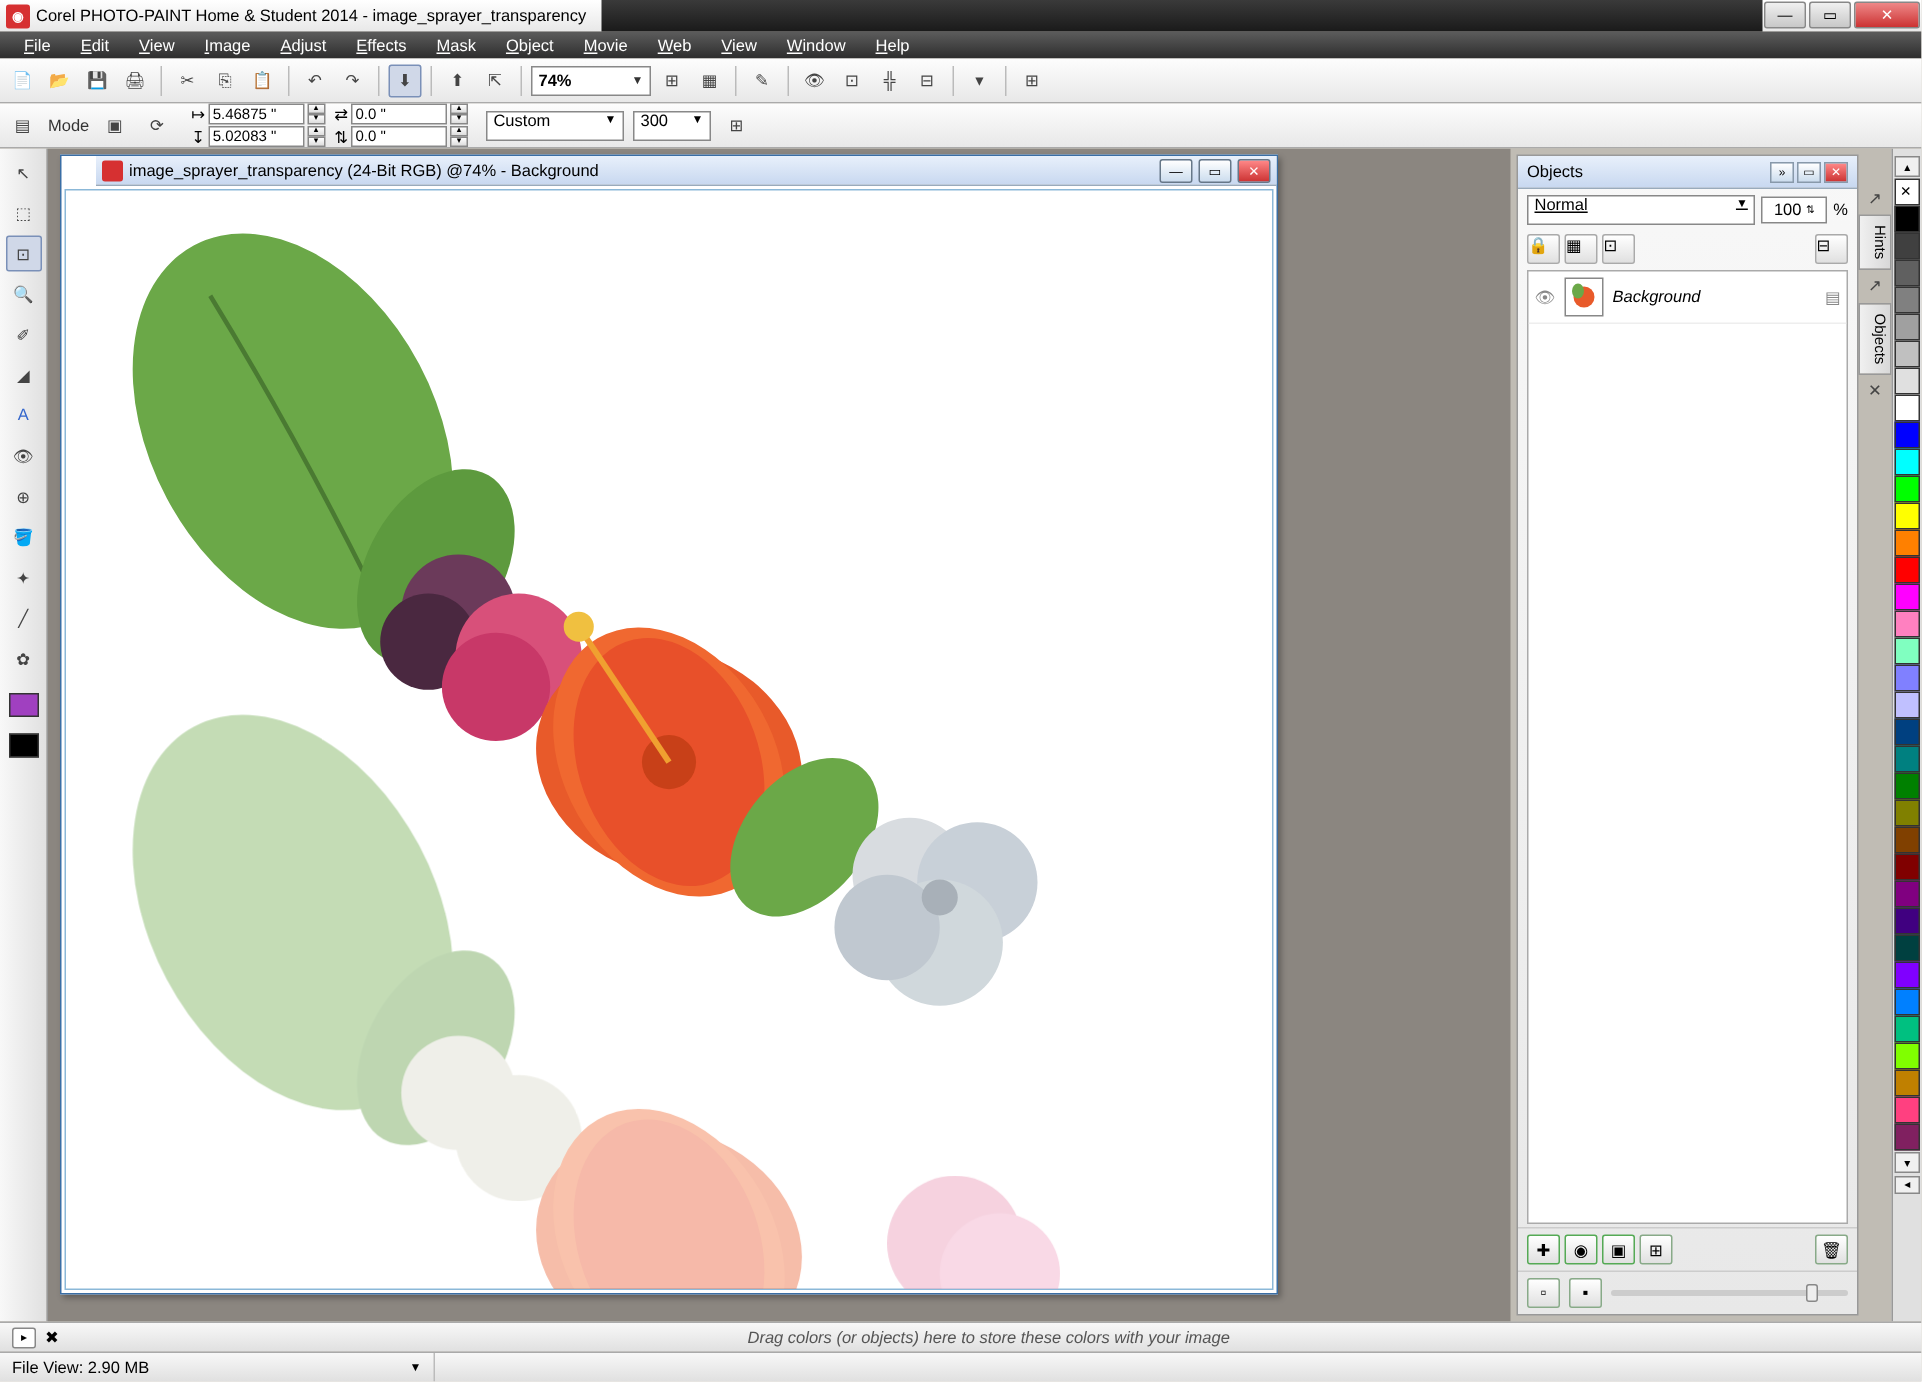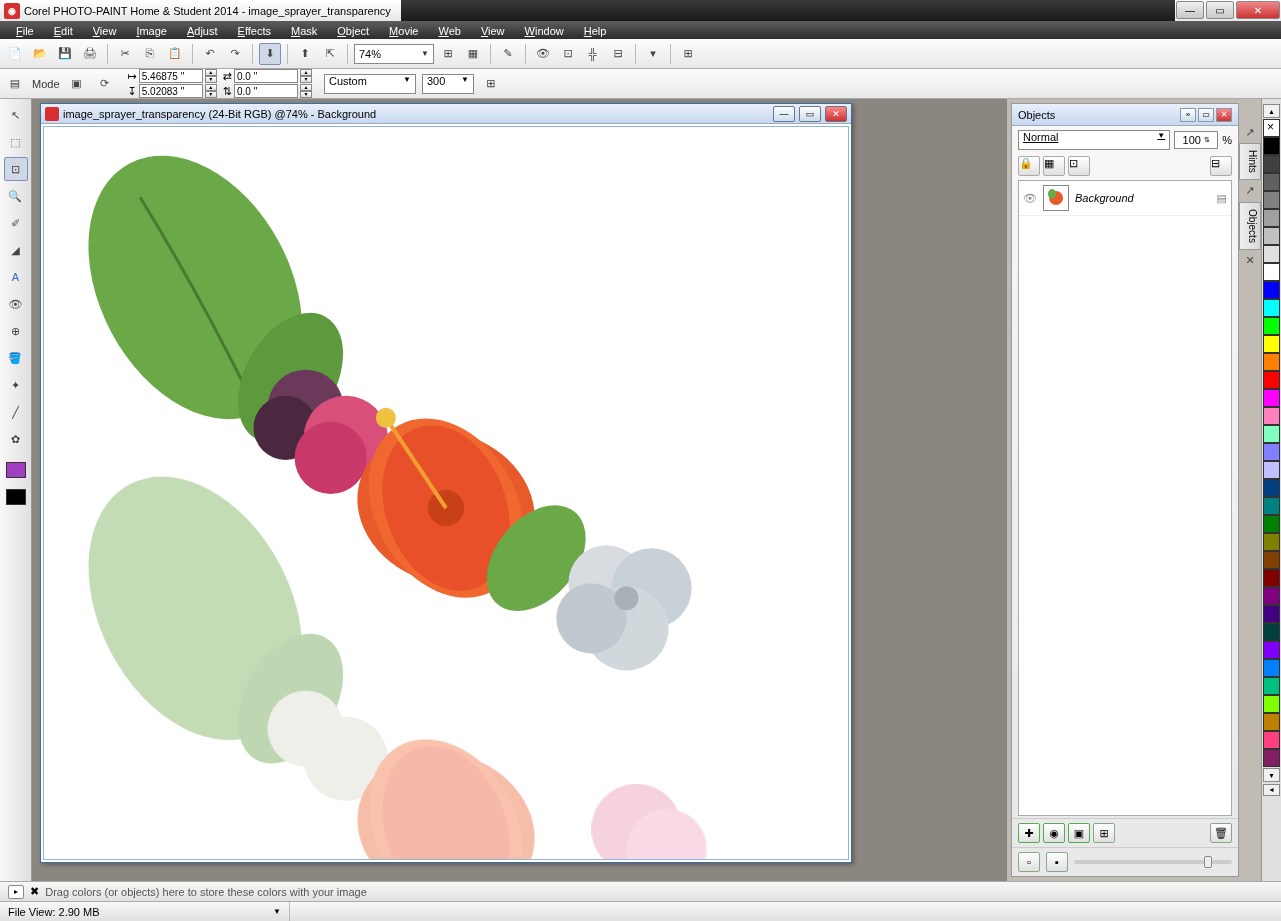--- a/index.html
+++ b/index.html
@@ -24,7 +24,7 @@
 .toolbar .sep { width: 1px; height: 20px; background: #bbb; margin: 0 3px; }
 .tbtn { width: 22px; height: 22px; border: 1px solid transparent; border-radius: 2px; display:flex; align-items:center; justify-content:center; color:#444; cursor:pointer;}
 .tbtn.active { background: #d0d8e8; border-color: #7a90b8; }
-.zoom-combo { width: 80px; height: 20px; border: 1px solid #888; background: #fff; display:flex; align-items:center; padding:0 4px; justify-content:space-between;}
+.zoom-combo { width: 80px; height: 20px; border: 1px solid #888; background: #fff; display:flex; align-items:center; padding:0 4px; justify-content:space-between;font-weight:bold;}
 .zoom-combo .arrow { font-size:8px; color:#333;}
 
 

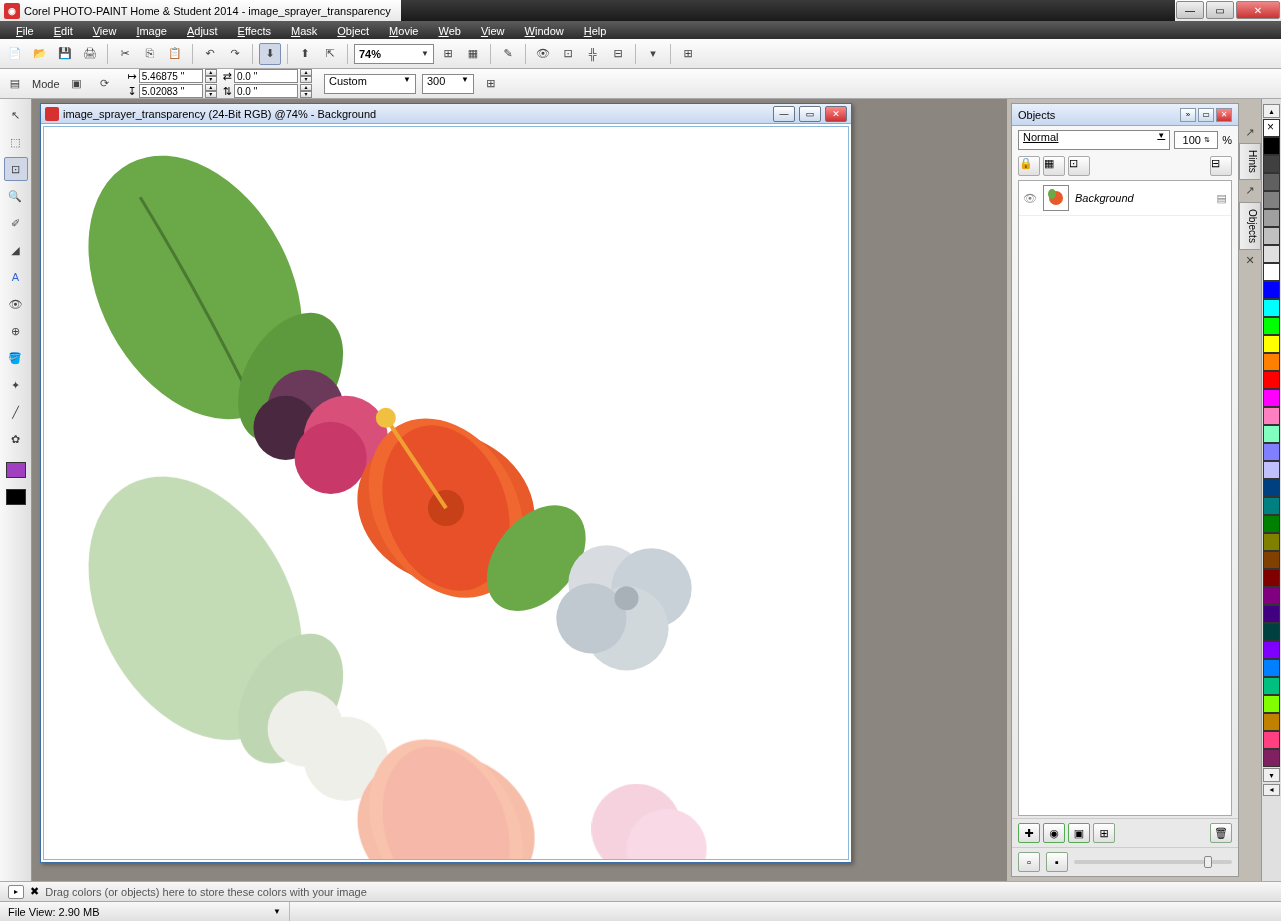--- a/index.html
+++ b/index.html
@@ -45,7 +45,7 @@
 .workspace { flex:1; background:#8b8680; position:relative; overflow:hidden;}
 
 
-.doc-window { position:absolute; left:8px; top:4px; width:812px; height:760px; background:#fff; border:1px solid #3a6ea5; box-shadow:2px 2px 4px rgba(0,0,0,0.3);}
+.doc-window { position:absolute; left:8px; top:4px; width:812px; height:760px; background:#fff; border:1px solid #3a6ea5; box-shadow:2px 2px 4px rgba(0,0,0,0.3);padding-left:23px;}
 .doc-titlebar { height:20px; background:linear-gradient(to bottom,#e8f0fb,#c8d8f0); border-bottom:1px solid #9ab; display:flex; align-items:center; padding:0 4px; gap:4px;}
 .doc-titlebar .doc-icon { width:14px; height:14px; background:#d63031; border-radius:2px;}
 .doc-titlebar .doc-title { flex:1; color:#000;}

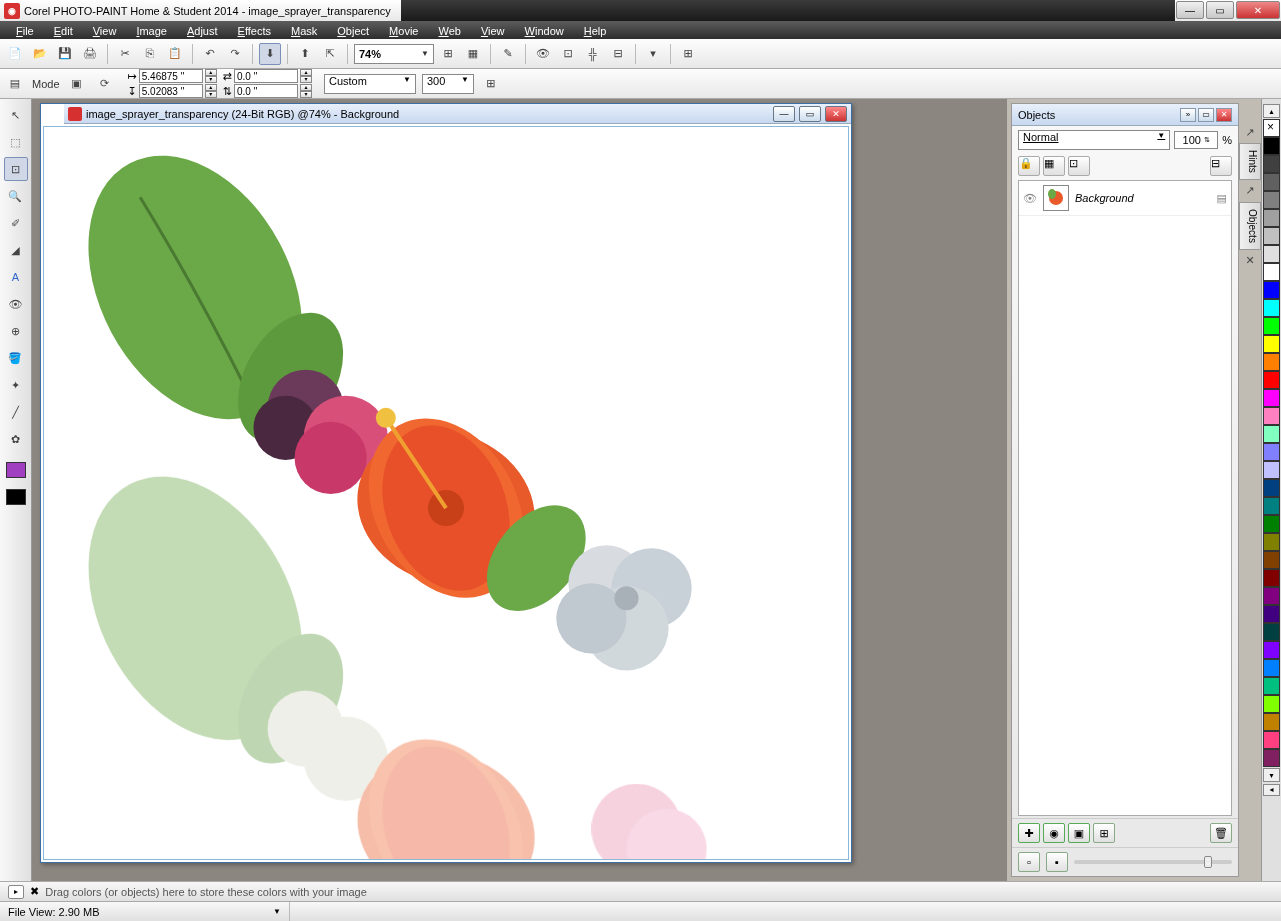--- a/index.html
+++ b/index.html
@@ -95,7 +95,7 @@
 
 .hint-bar { height:20px; background:linear-gradient(to bottom,#f8f8f8,#e0e0e0); border-top:1px solid #aaa; display:flex; align-items:center; padding:0 8px; gap:6px;}
 .hint-bar .play-btn { width:16px; height:14px; border:1px solid #888; background:#fff; border-radius:2px; display:flex; align-items:center; justify-content:center; font-size:8px;}
-.hint-text { flex:1; text-align:left; color:#555;}
+.hint-text { flex:1; text-align:center; font-style:italic; color:#555;}
 .status-bar { height:20px; background:linear-gradient(to bottom,#f8f8f8,#e0e0e0); border-top:1px solid #aaa; display:flex; align-items:center;}
 .status-cell { padding:0 8px; border-right:1px solid #bbb; height:100%; display:flex; align-items:center;}
 .status-cell.wide { flex:0 0 290px; justify-content:space-between;}

